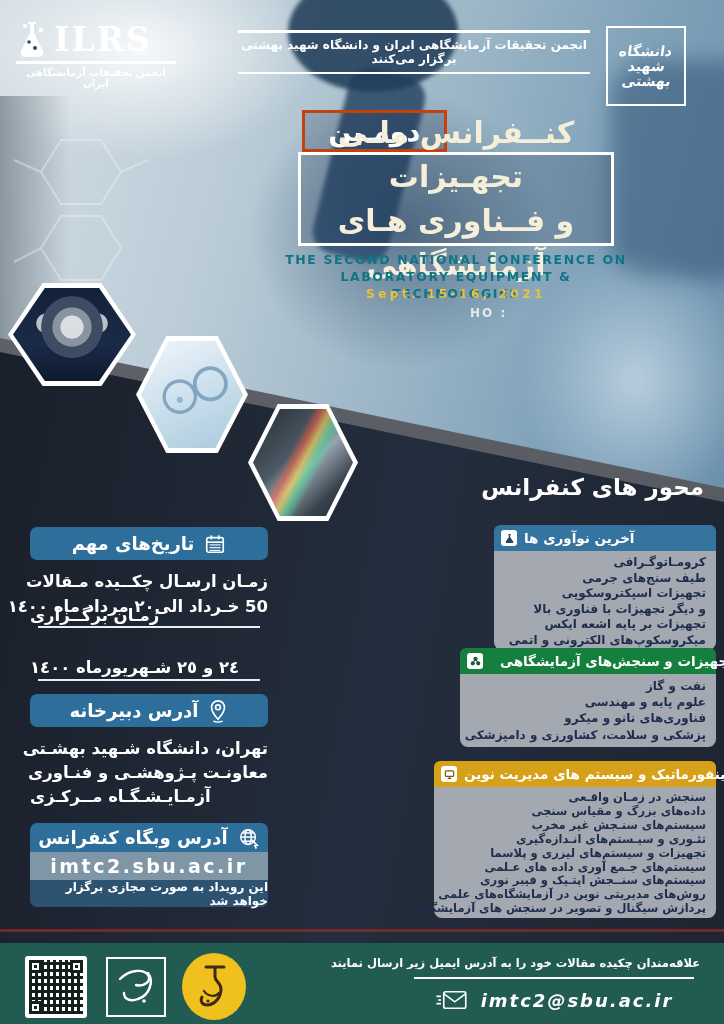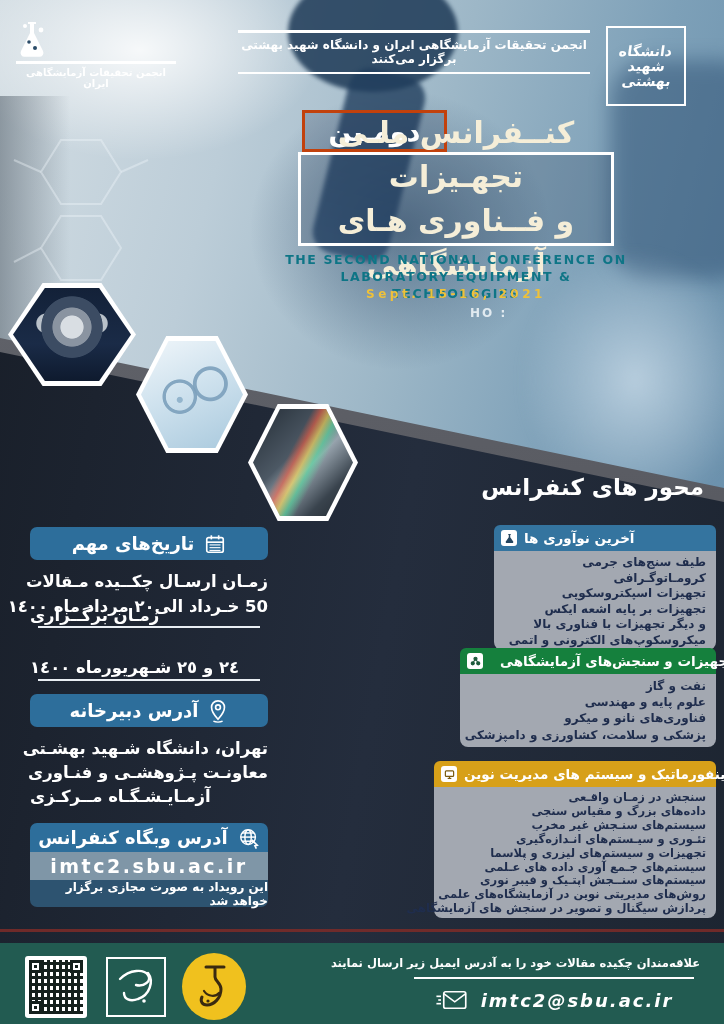--- a/index.html
+++ b/index.html
@@ -171,6 +171,7 @@
         <circle cx="13" cy="22" r="1.8" fill="#2b4c68"></circle>
           <circle cx="19" cy="28" r="2" fill="#2b4c68"></circle>
       </svg>
+      <span class="ilrs-acronym">ILRS</span>
     </div>
     <div class="ilrs-rule"></div>
     <div class="ilrs-sub">انجمن تحقیقات آزمایشگاهی ایران</div>

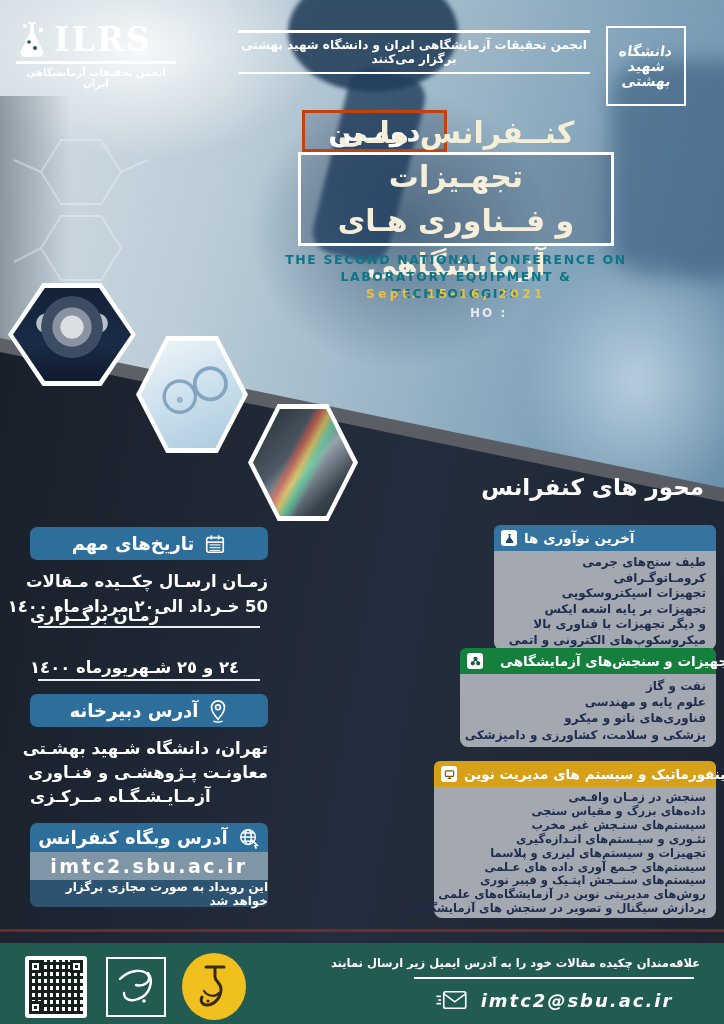--- a/index.html
+++ b/index.html
@@ -221,8 +221,8 @@
     <span class="ttl">آخرین نوآوری ها</span>
   </div>
   <div class="card-body c1b">
+    <div>کرومـاتوگـرافی</div>
     <div>طیف سنج‌های جرمی</div>
-    <div>کرومـاتوگـرافی</div>
     <div>تجهیزات اسپکتروسکوپی</div>
     <div>تجهیزات بر پایه اشعه ایکس</div>
     <div>و دیگر تجهیزات با فناوری بالا</div>

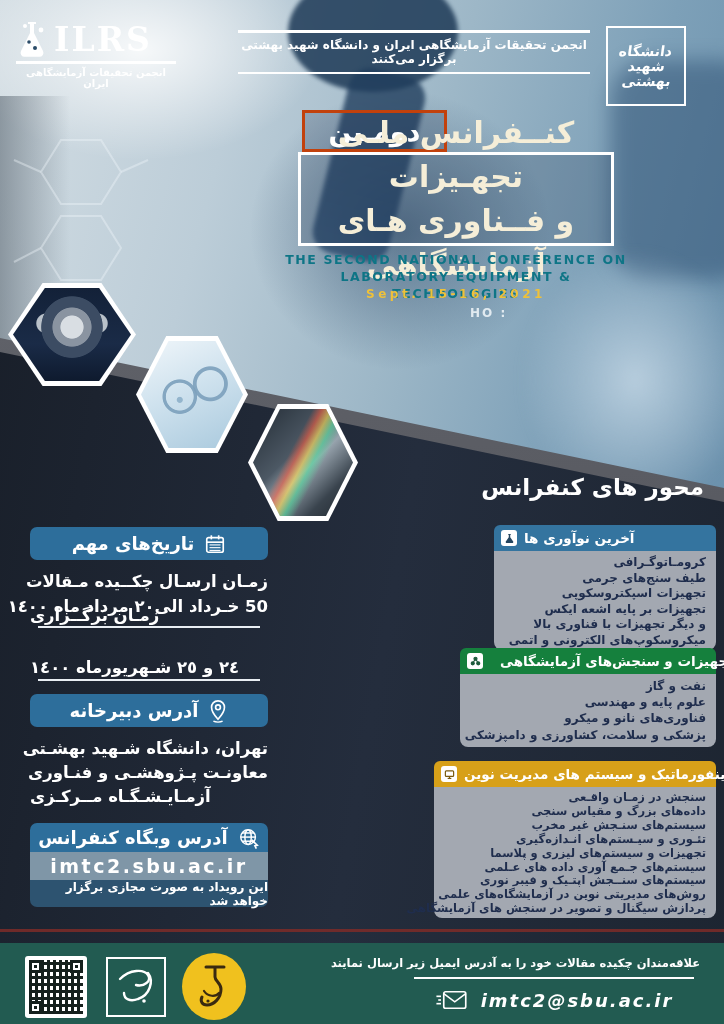--- a/index.html
+++ b/index.html
@@ -224,8 +224,8 @@
     <div>کرومـاتوگـرافی</div>
     <div>طیف سنج‌های جرمی</div>
     <div>تجهیزات اسپکتروسکوپی</div>
+    <div>و دیگر تجهیزات با فناوری بالا</div>
     <div>تجهیزات بر پایه اشعه ایکس</div>
-    <div>و دیگر تجهیزات با فناوری بالا</div>
     <div>میکروسکوپ‌های الکترونی و اتمی</div>
   </div>
 

